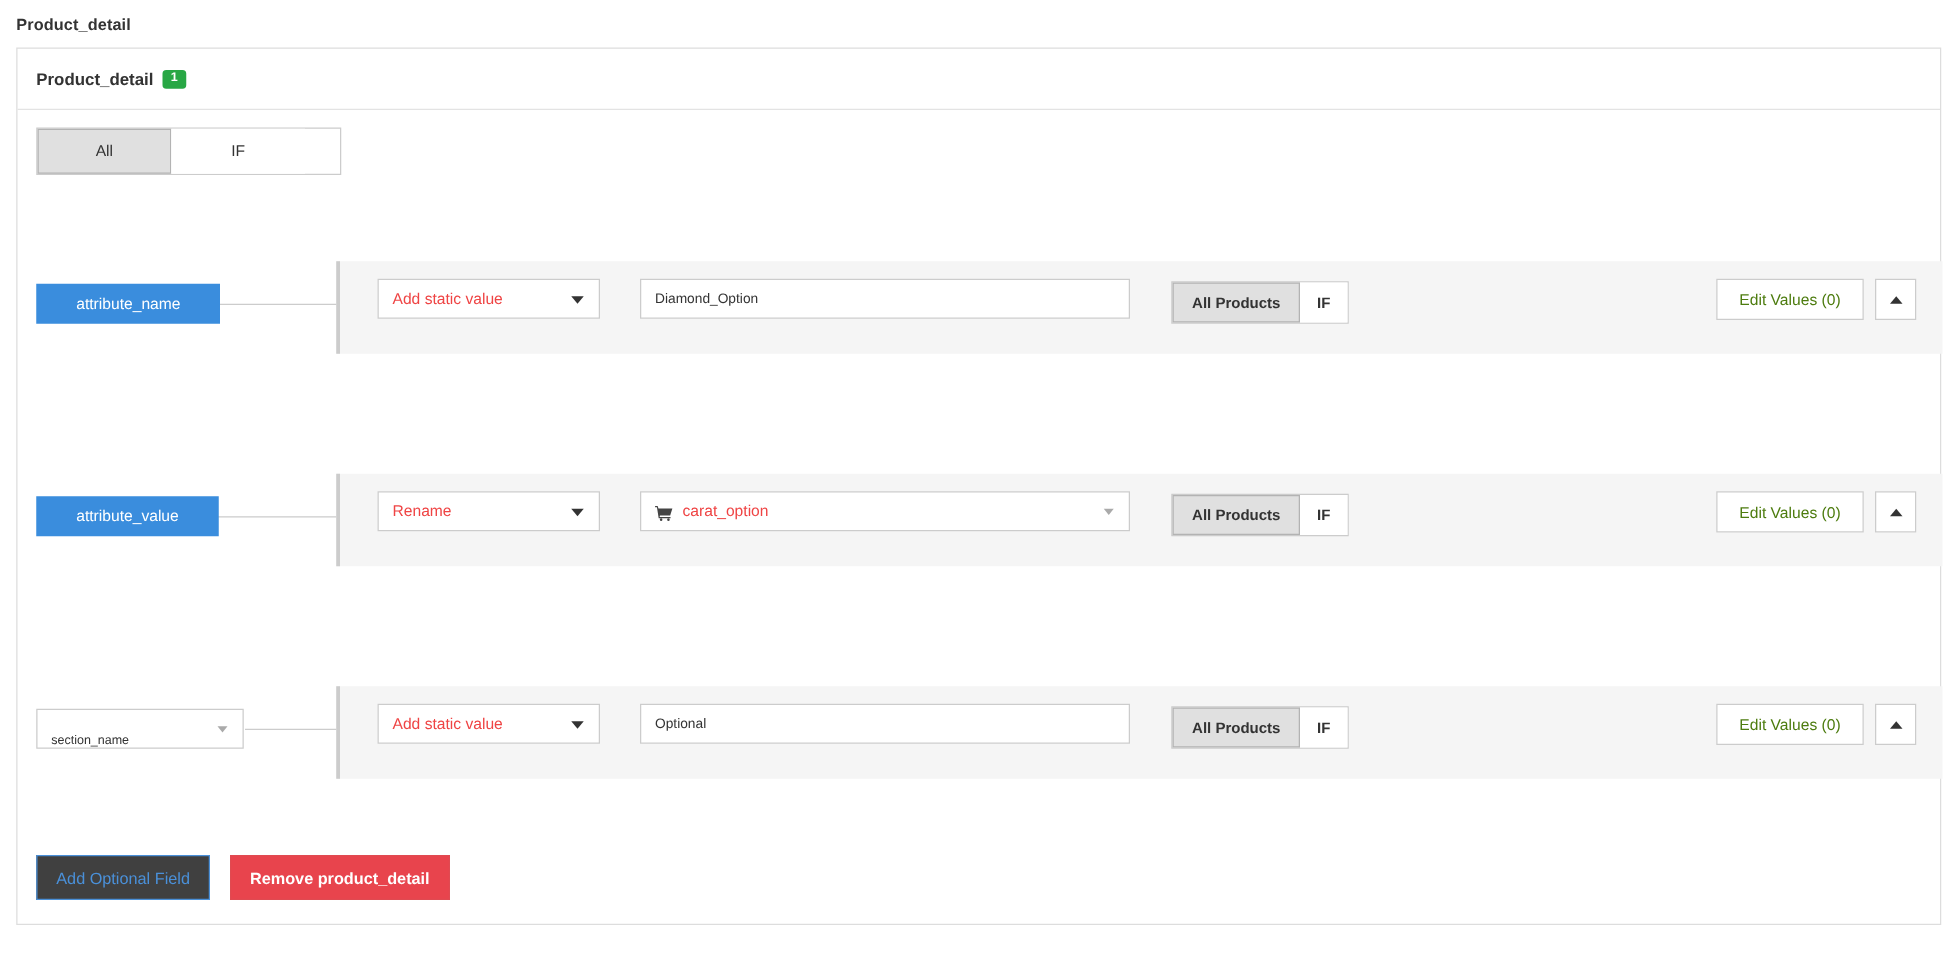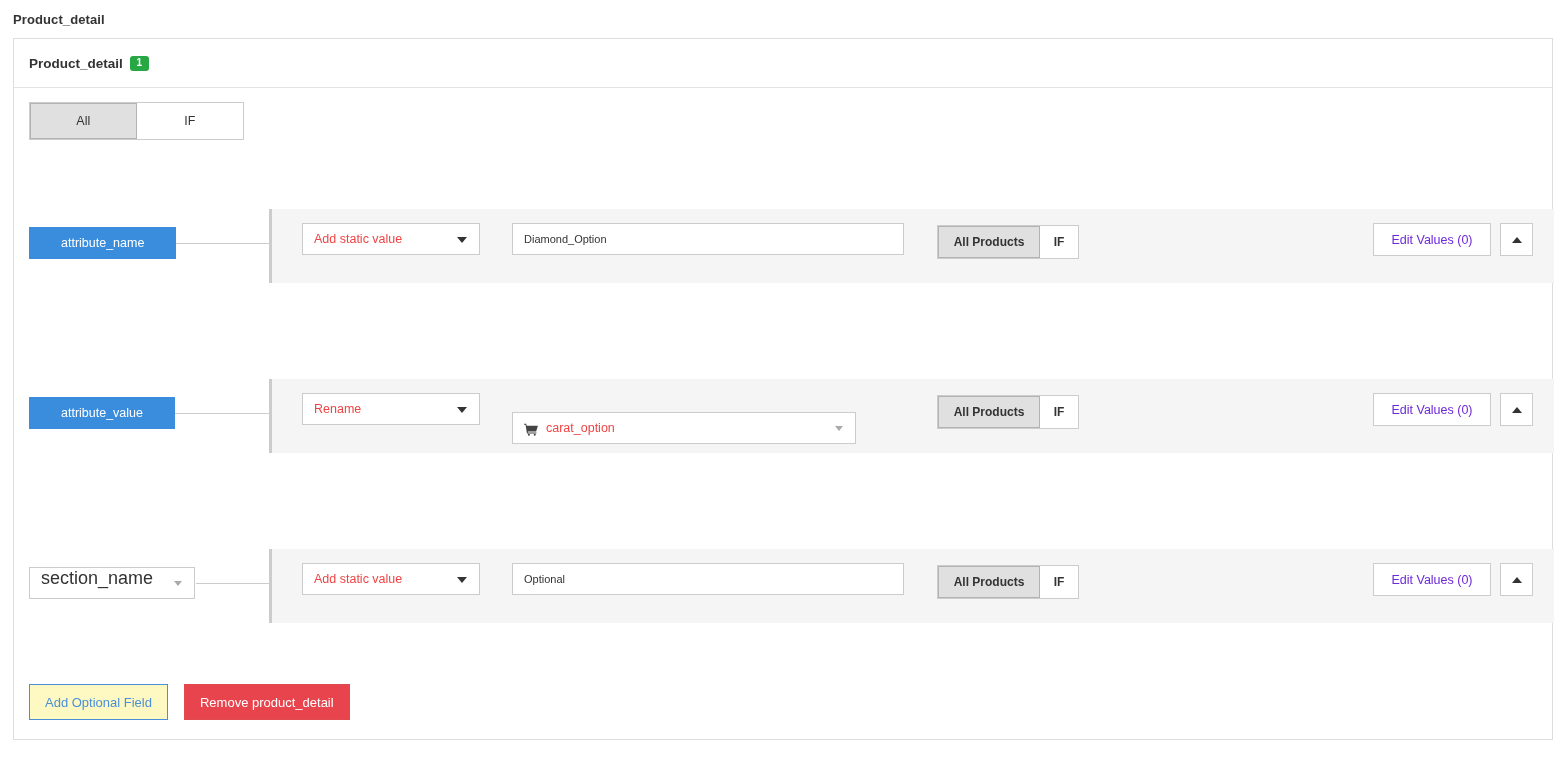--- a/index.html
+++ b/index.html
@@ -93,7 +93,7 @@
   .seg-top {
     left: 15px;
     top: 63px;
-    width: 215px;
+    width: 244px;
     height: 38px;
   }
   .seg-top .seg-btn { width: 107px; height: 100%; }

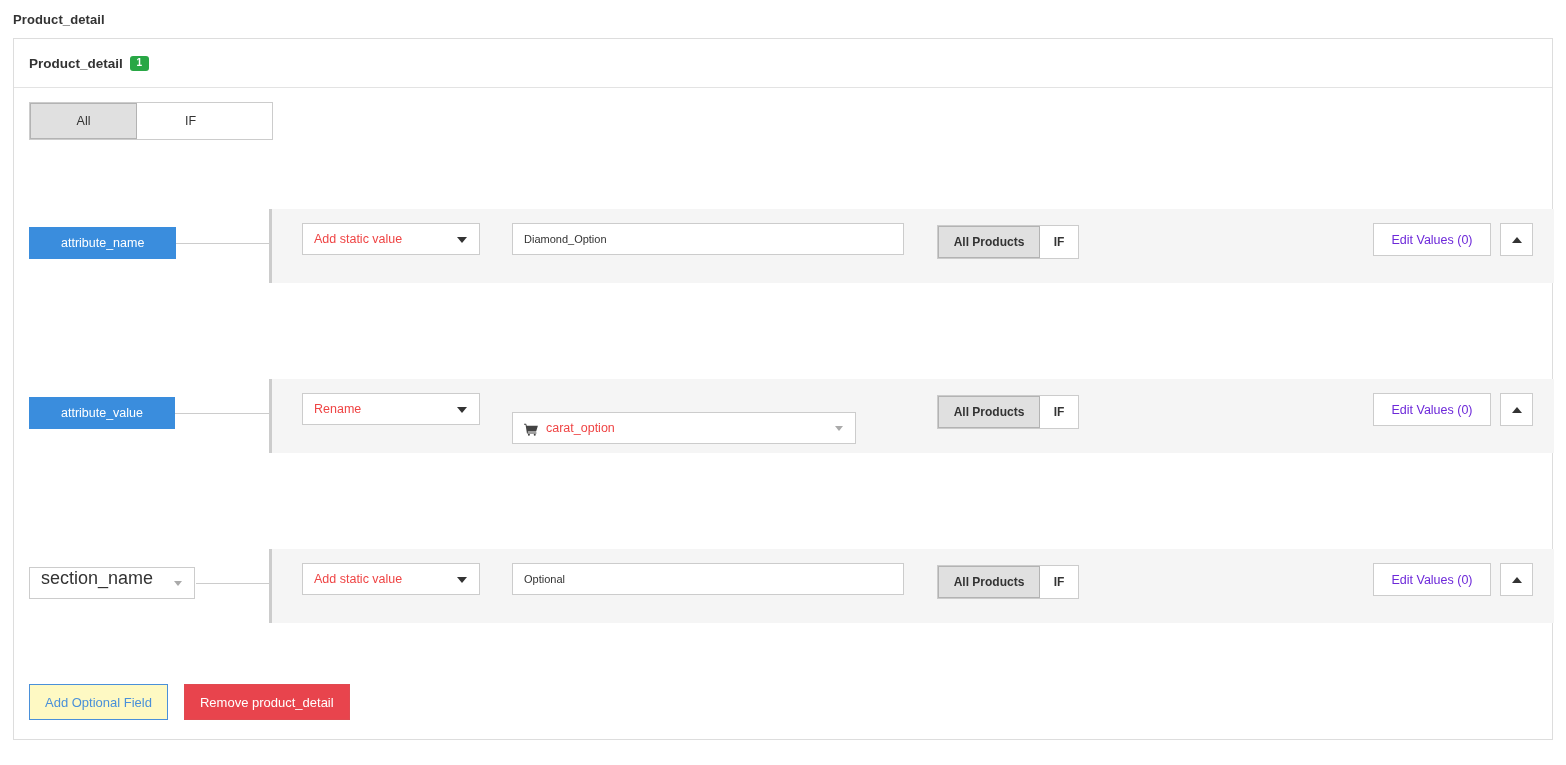--- a/index.html
+++ b/index.html
@@ -239,7 +239,7 @@
     align-items: center;
     justify-content: center;
     font-size: 12.5px;
-    color: #6d28d9;
+    color: #4d7c0f;
     cursor: pointer;
   }
   .collapse-btn {

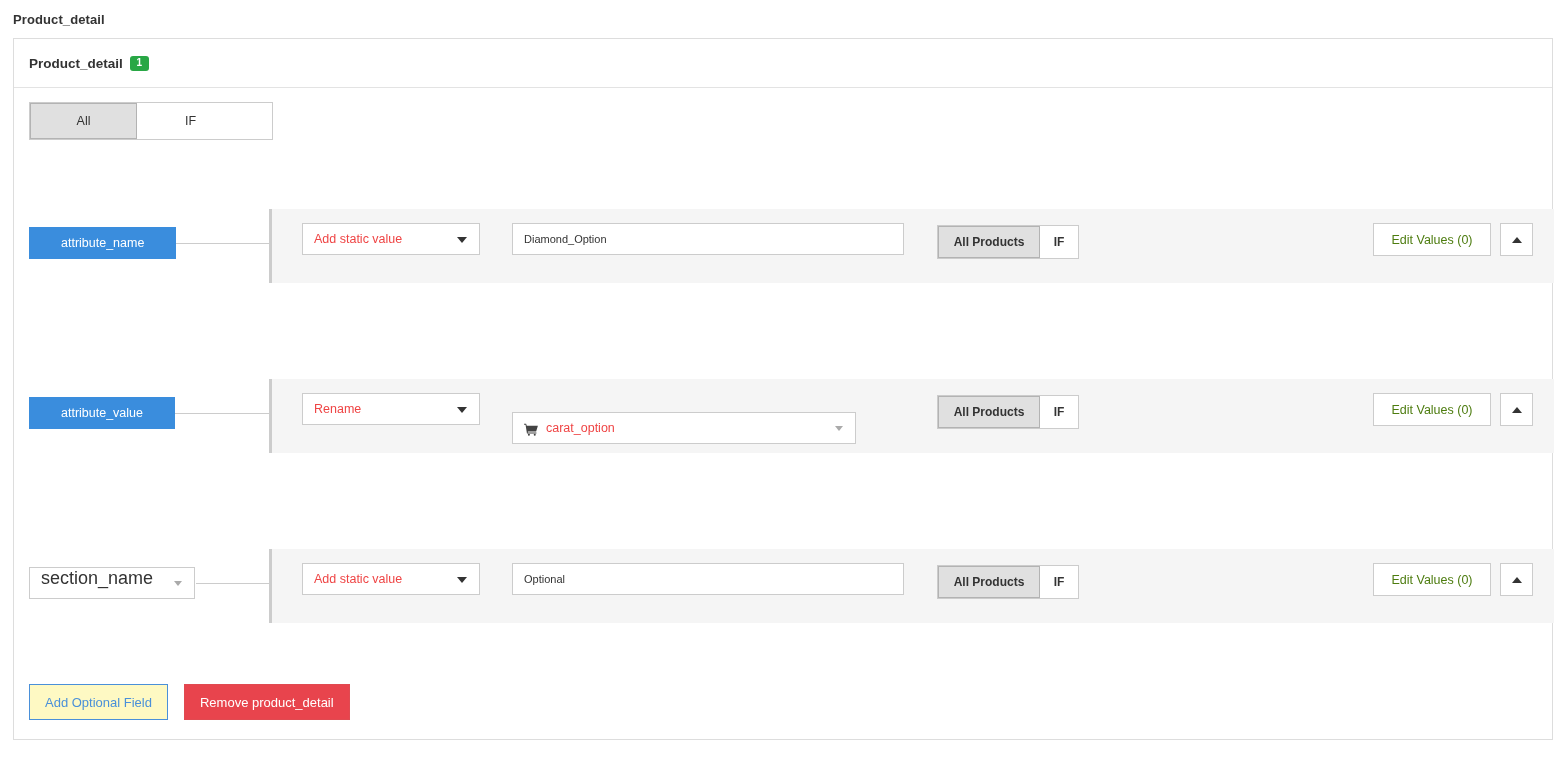--- a/index.html
+++ b/index.html
@@ -203,8 +203,7 @@
   .value-dd {
     left: 240px;
     top: 14px;
-    width: 344px;
-    margin-top: 19px;
+    width: 392px;
   }
   .cart-icon {
     display: inline-block;

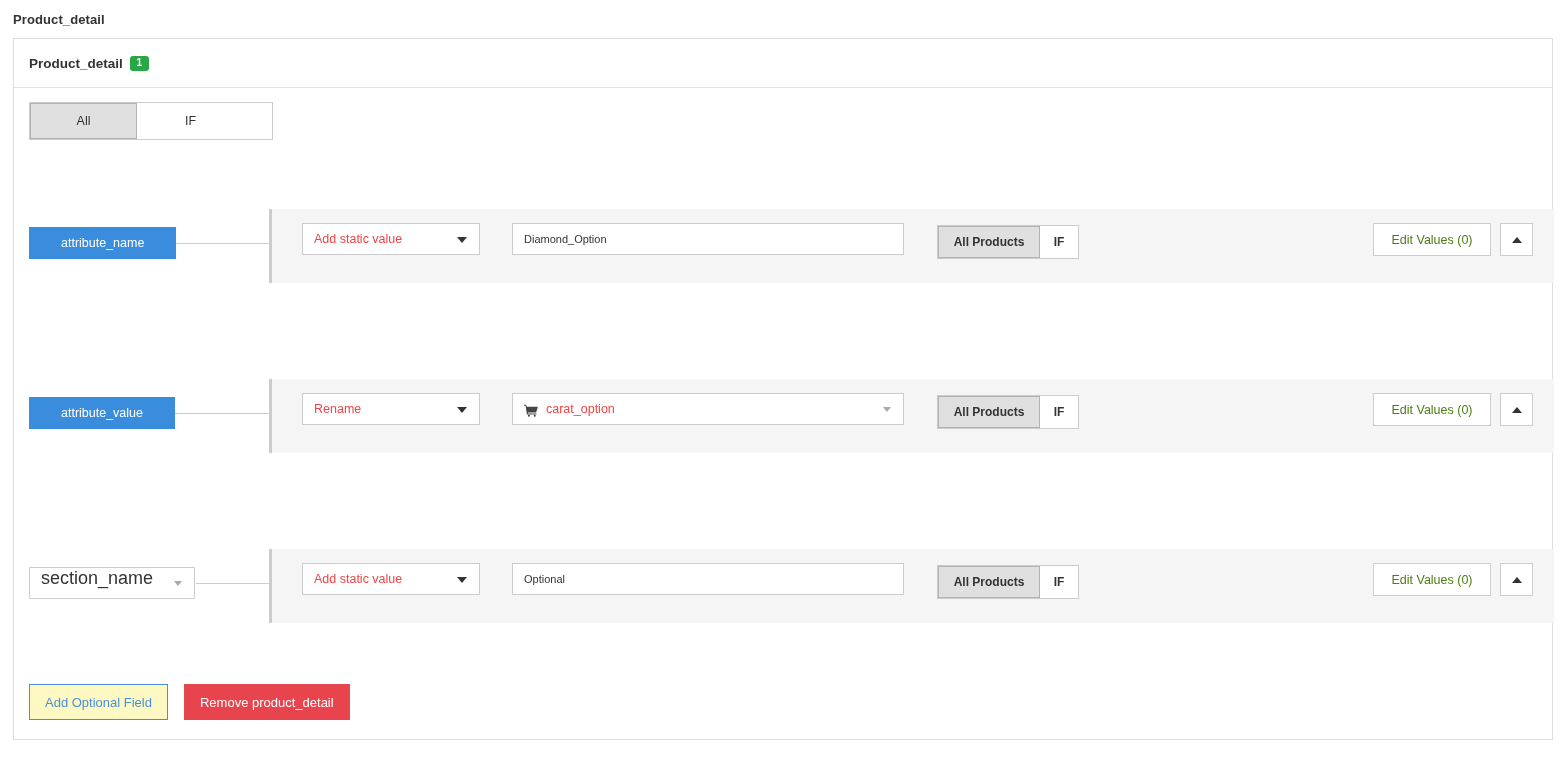--- a/index.html
+++ b/index.html
@@ -140,9 +140,9 @@
     background: #ffffff;
     box-sizing: border-box;
     display: flex;
-    align-items: flex-start;
+    align-items: flex-end;
     padding-left: 11px;
-    font-size: 18px;
+    font-size: 10px;
     color: #333333;
     cursor: pointer;
   }

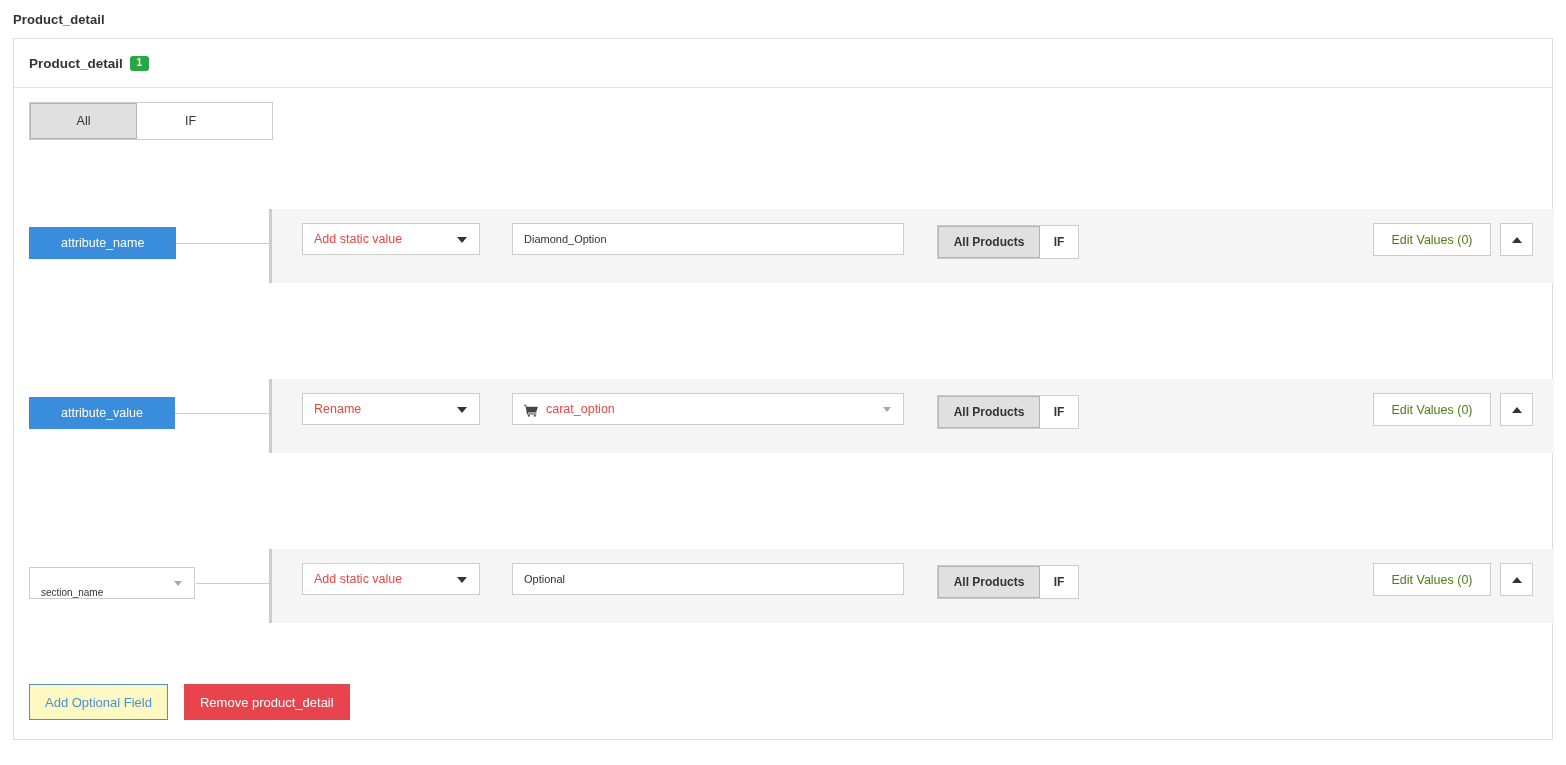--- a/index.html
+++ b/index.html
@@ -281,7 +281,7 @@
   .btn-outline {
     border: 1px solid #4a90d9;
     color: #4a90d9;
-    background: #fef9c3;
+    background: #404040;
   }
   .btn-danger {
     border: 1px solid #e04a51;

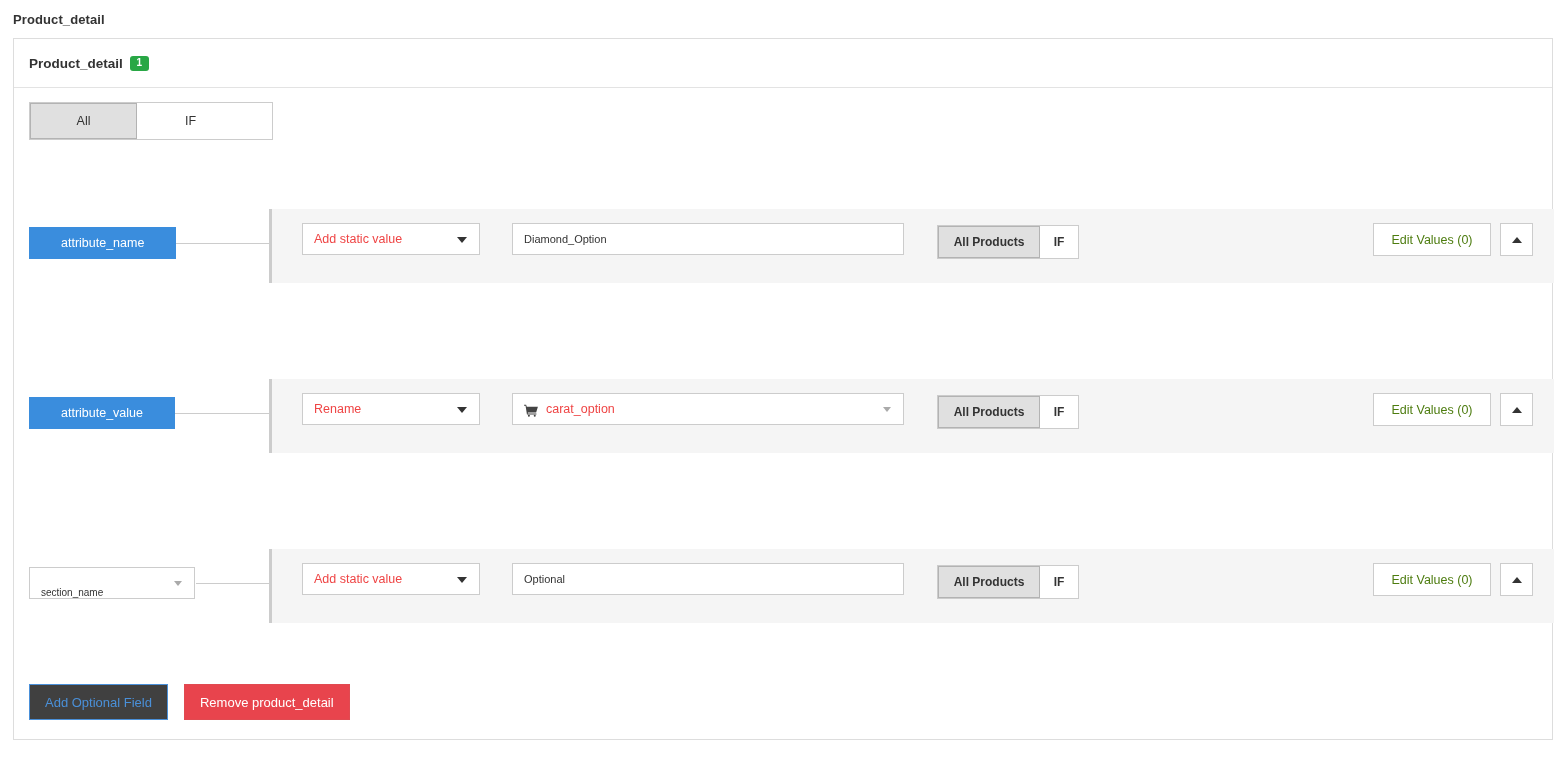--- a/index.html
+++ b/index.html
@@ -287,7 +287,7 @@
     border: 1px solid #e04a51;
     background: #e8444d;
     color: #ffffff;
-    font-weight: normal;
+    font-weight: bold;
   }
   .gap { width: 8px; }
 </style>

